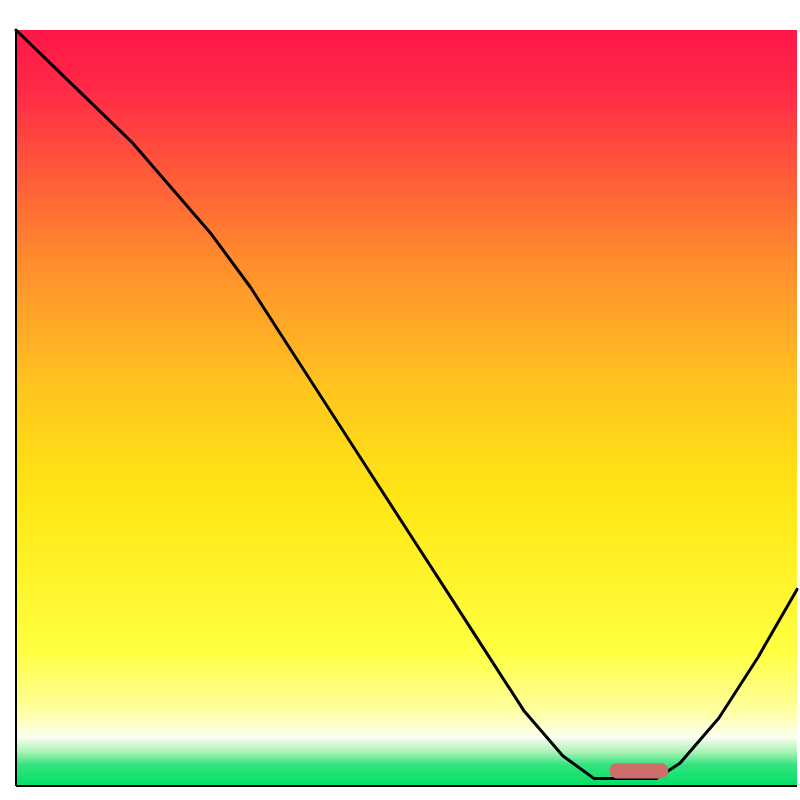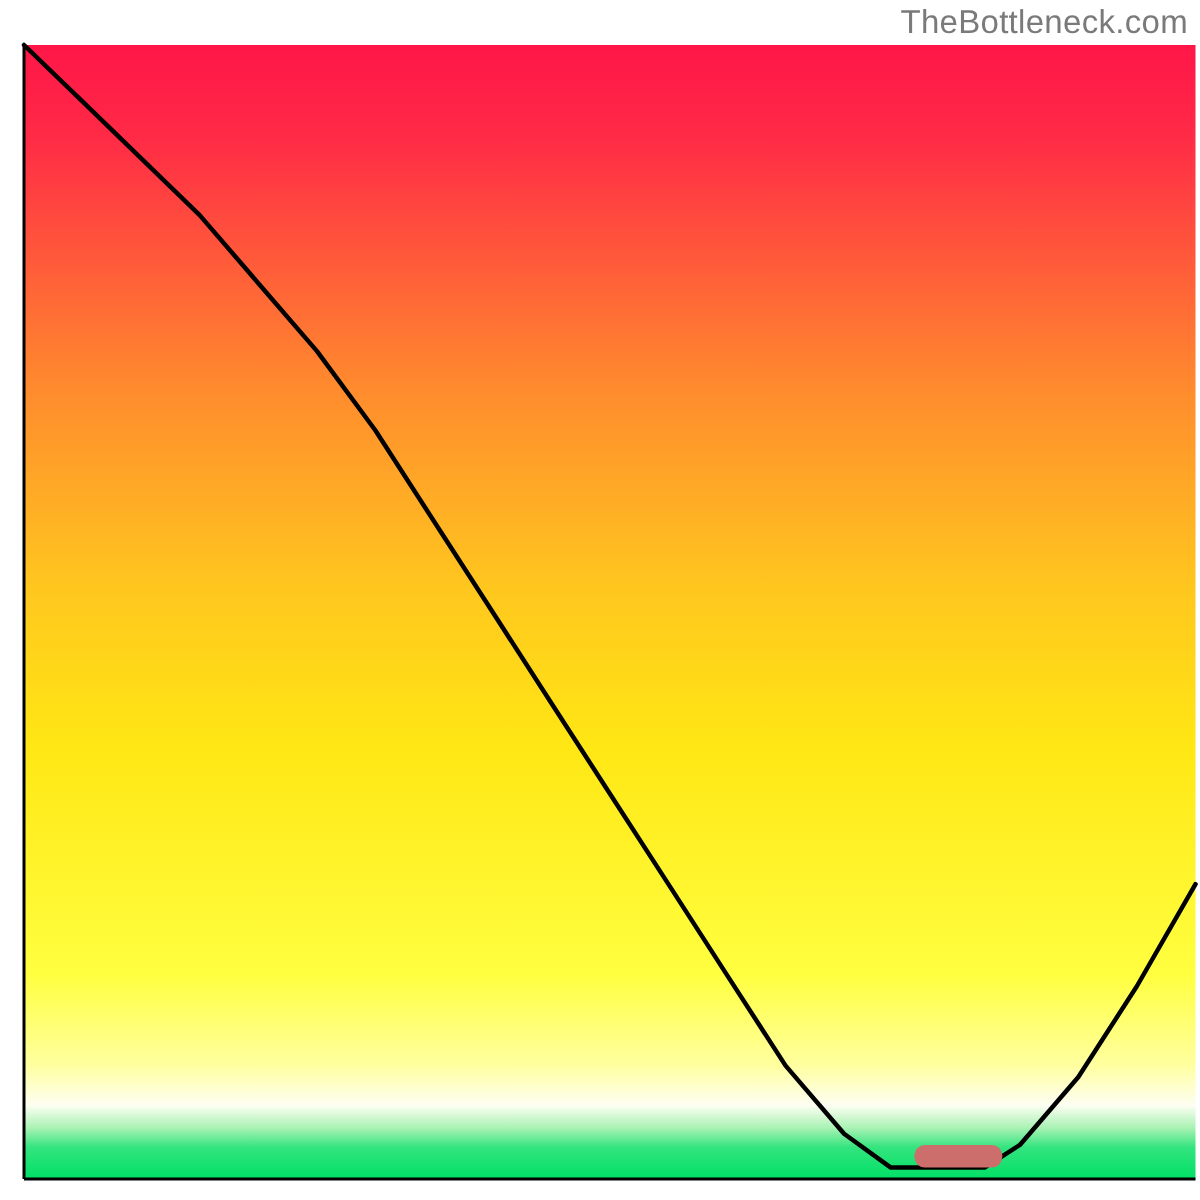--- a/index.html
+++ b/index.html
@@ -59,7 +59,6 @@
   <rect id="marker-bar" rx="7" ry="7" fill="#cc6f6c" x="609.6" width="58.6" y="763.3" height="15.1"></rect>
 </svg>
 
-<div class="watermark">TheBottleneck.com</div>
 </div>
 
 </body></html>

